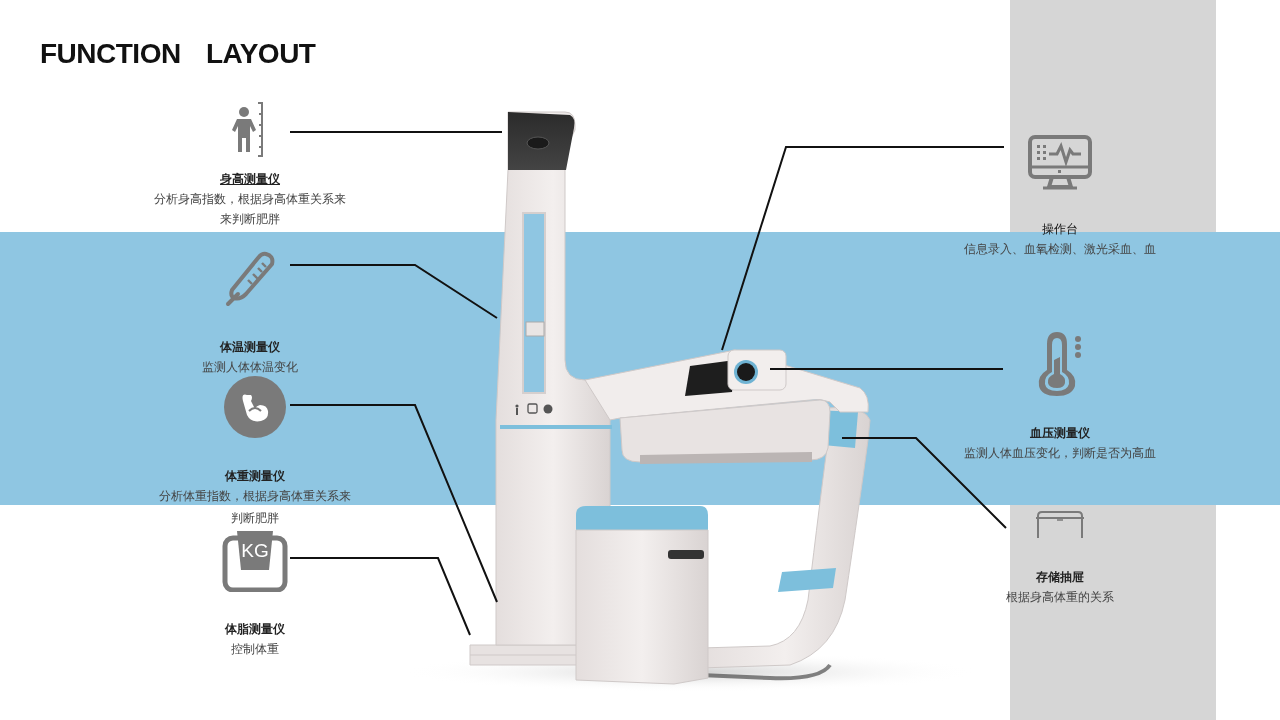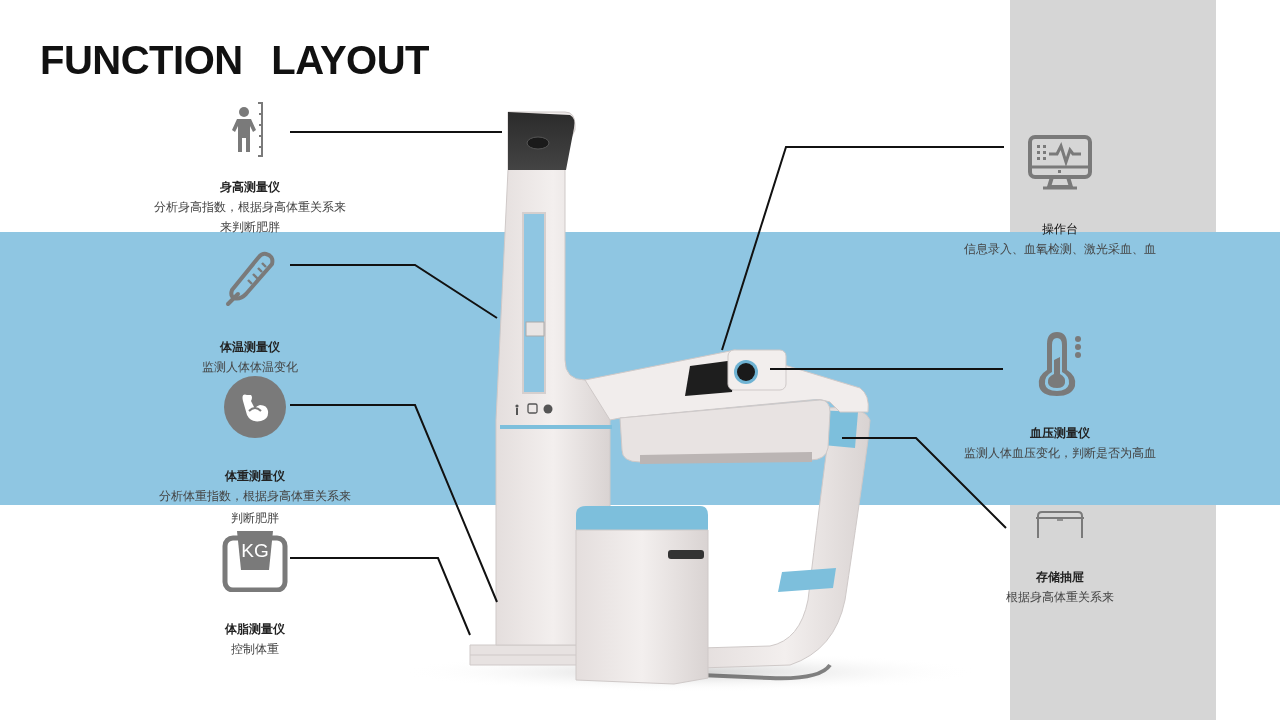--- a/index.html
+++ b/index.html
@@ -9,7 +9,7 @@
   .blue-band { position: absolute; left: 0; top: 232px; width: 1280px; height: 273px; background: #8fc6e2; z-index: 1; }
   .gray-col { position: absolute; left: 1010px; top: 0; width: 206px; height: 720px; background: #d6d6d6; z-index: 0; }
 
-  .title { position: absolute; left: 40px; top: 38px; font-family: "Liberation Sans", sans-serif; font-weight: bold; font-size: 40px; letter-spacing: -0.5px; color: #111; z-index: 5; word-spacing: 18px; }
+  .title { position: absolute; left: 40px; top: 38px; font-family: "Liberation Sans", sans-serif; font-weight: bold; font-size: 28px; letter-spacing: -0.5px; color: #111; z-index: 5; word-spacing: 18px; }
 
   .lines { position: absolute; left: 0; top: 0; width: 1280px; height: 720px; z-index: 4; pointer-events: none; }
 

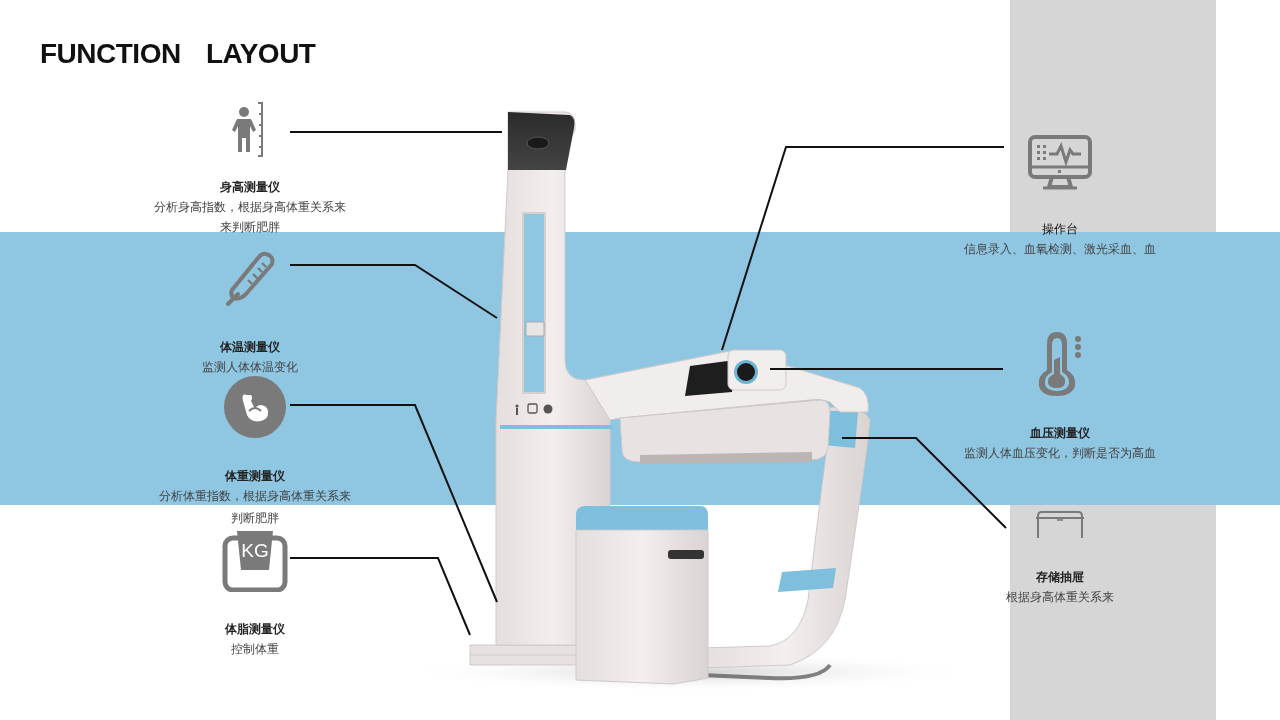--- a/index.html
+++ b/index.html
@@ -21,7 +21,7 @@
   .feature .desc { font-size: 12px; color: #444; line-height: 22px; }
 
   .f-height { left: 140px; top: 98px; width: 220px; }
-  .f-height .name { margin-top: 20px; }
+  .f-height .name { margin-top: 12px; text-decoration: underline; }
   .f-temp { left: 140px; top: 248px; width: 220px; }
   .f-weight { left: 140px; top: 375px; width: 230px; }
   .f-fat { left: 150px; top: 528px; width: 210px; }

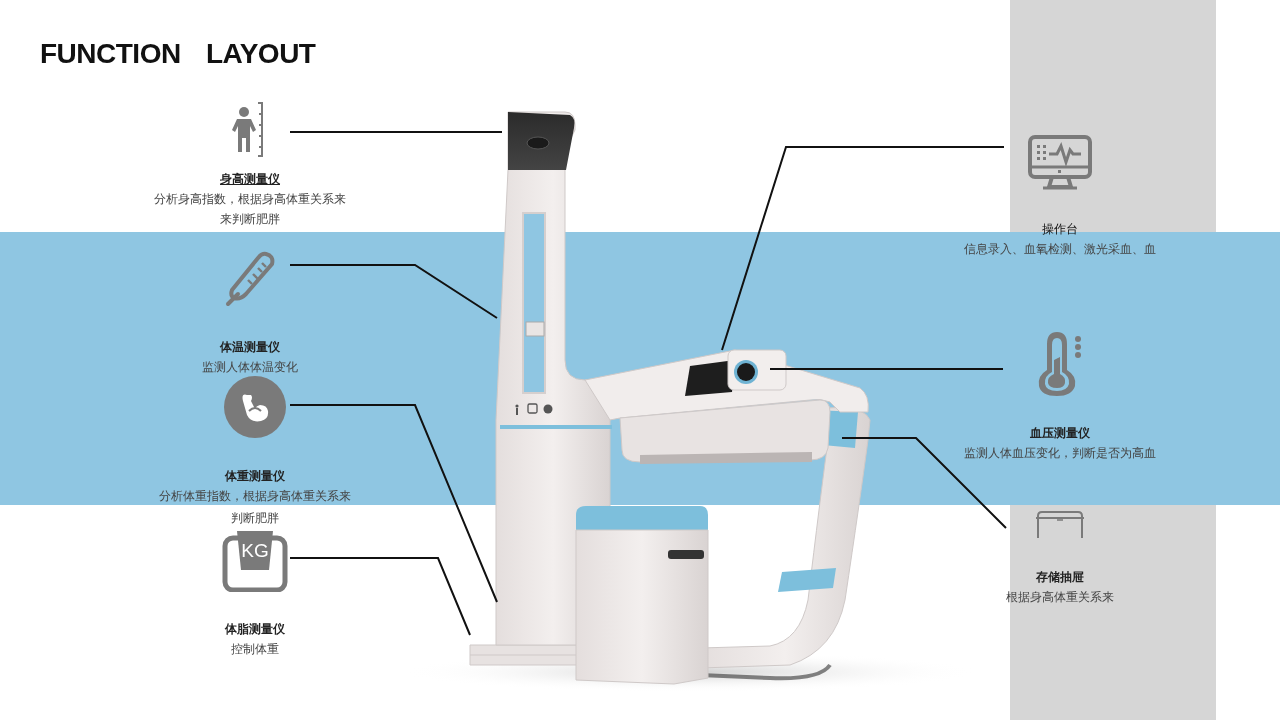--- a/index.html
+++ b/index.html
@@ -217,7 +217,7 @@
     <line x1="23" y1="10" x2="29" y2="10" stroke="#7a7a7a" stroke-width="1.5"></line>
   </svg>
   <div class="name">存储抽屉</div>
-  <div class="desc">根据身高体重关系来</div>
+  <div class="desc">根据身高体重的关系</div>
 </div>
 
 </body></html>

